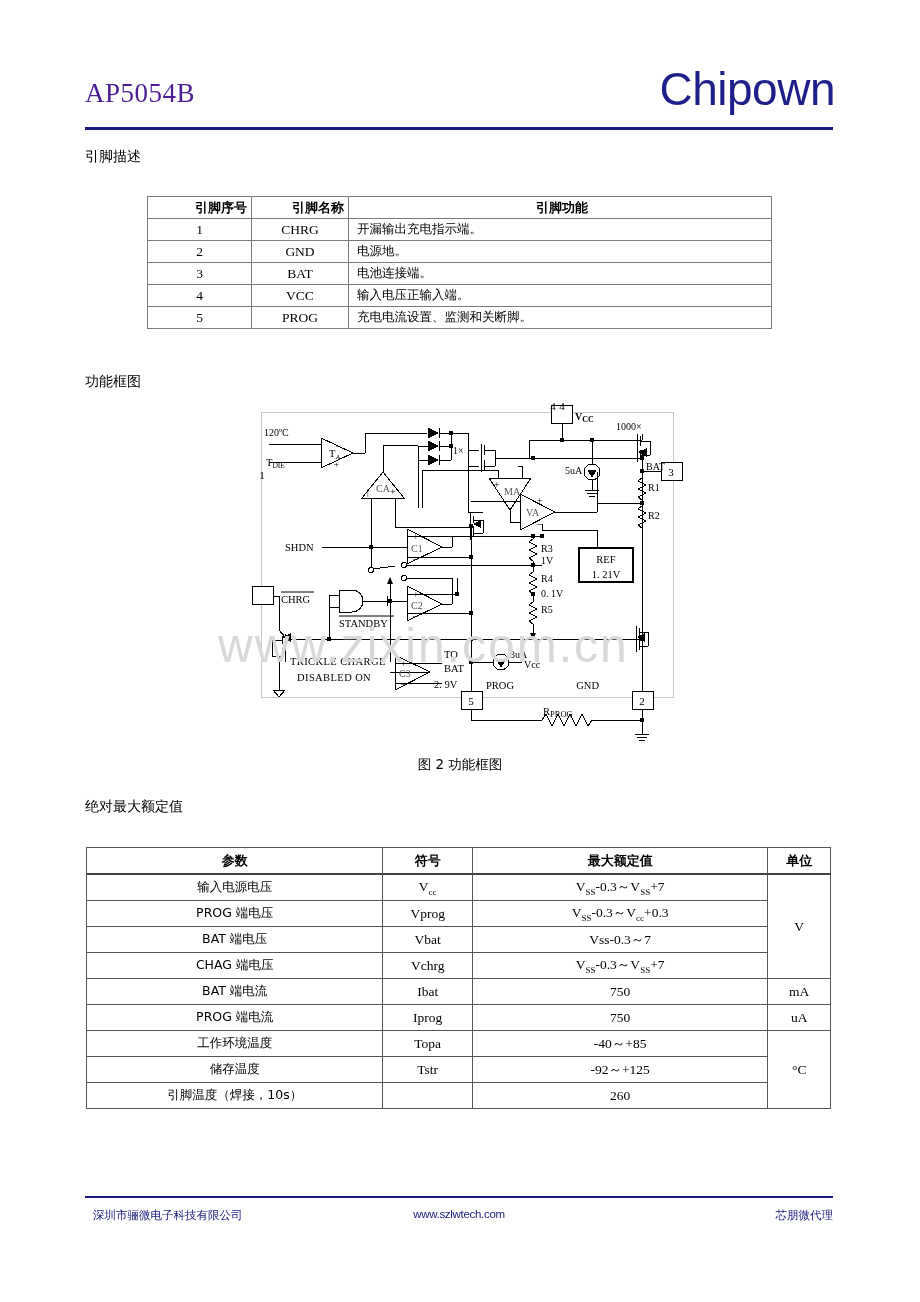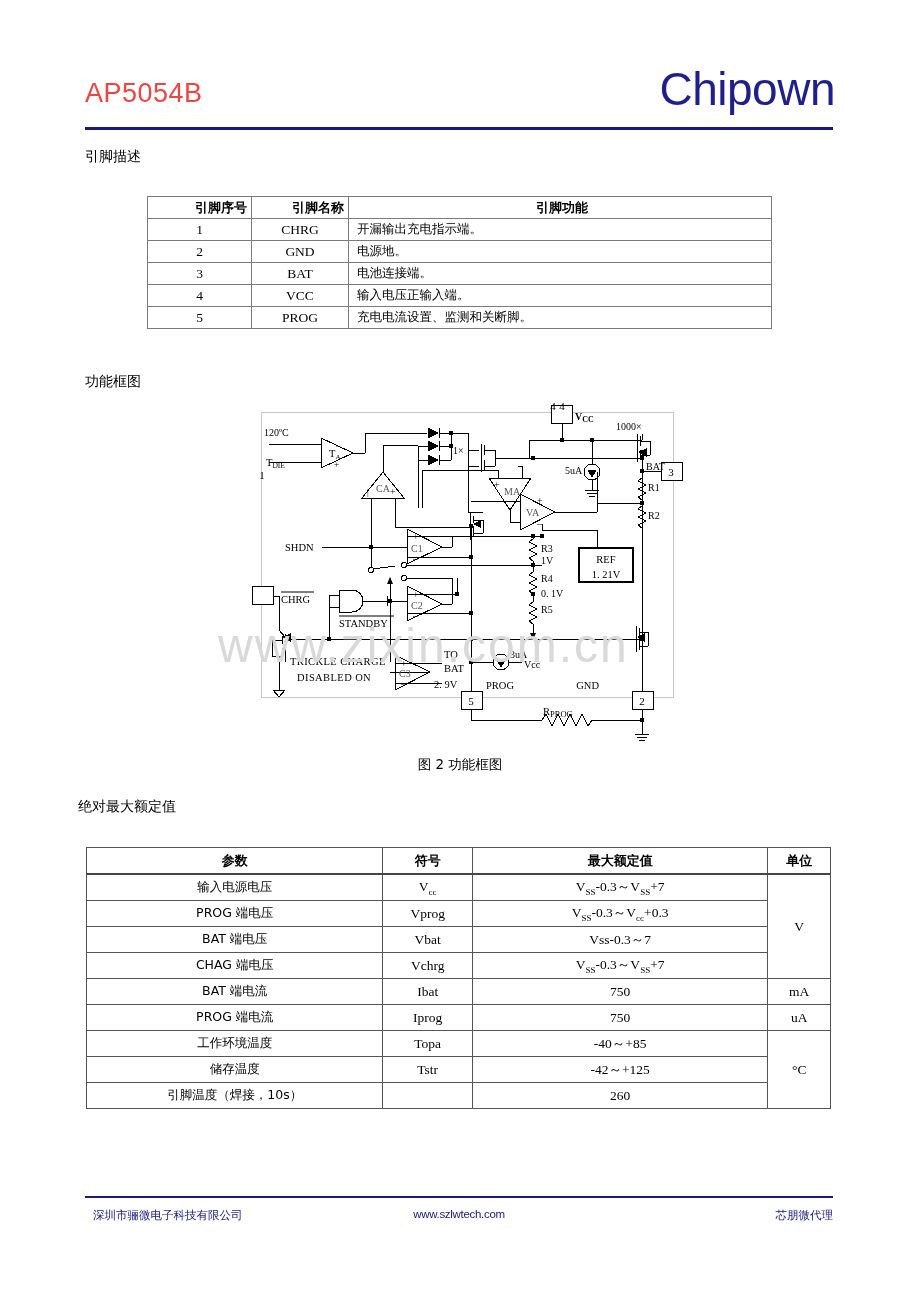--- a/index.html
+++ b/index.html
@@ -21,8 +21,8 @@
   }
   .hdr-part{
     position:absolute;left:0;top:0;
-    font-family:Liberation Sans, sans-serif;
-    font-size:27px;color:#ef4444;letter-spacing:.5px;
+    font-family:Liberation Serif, serif;
+    font-size:27px;color:#4c1d95;letter-spacing:.5px;
   }
   .hdr-logo{
     position:absolute;right:-2px;top:-16px;

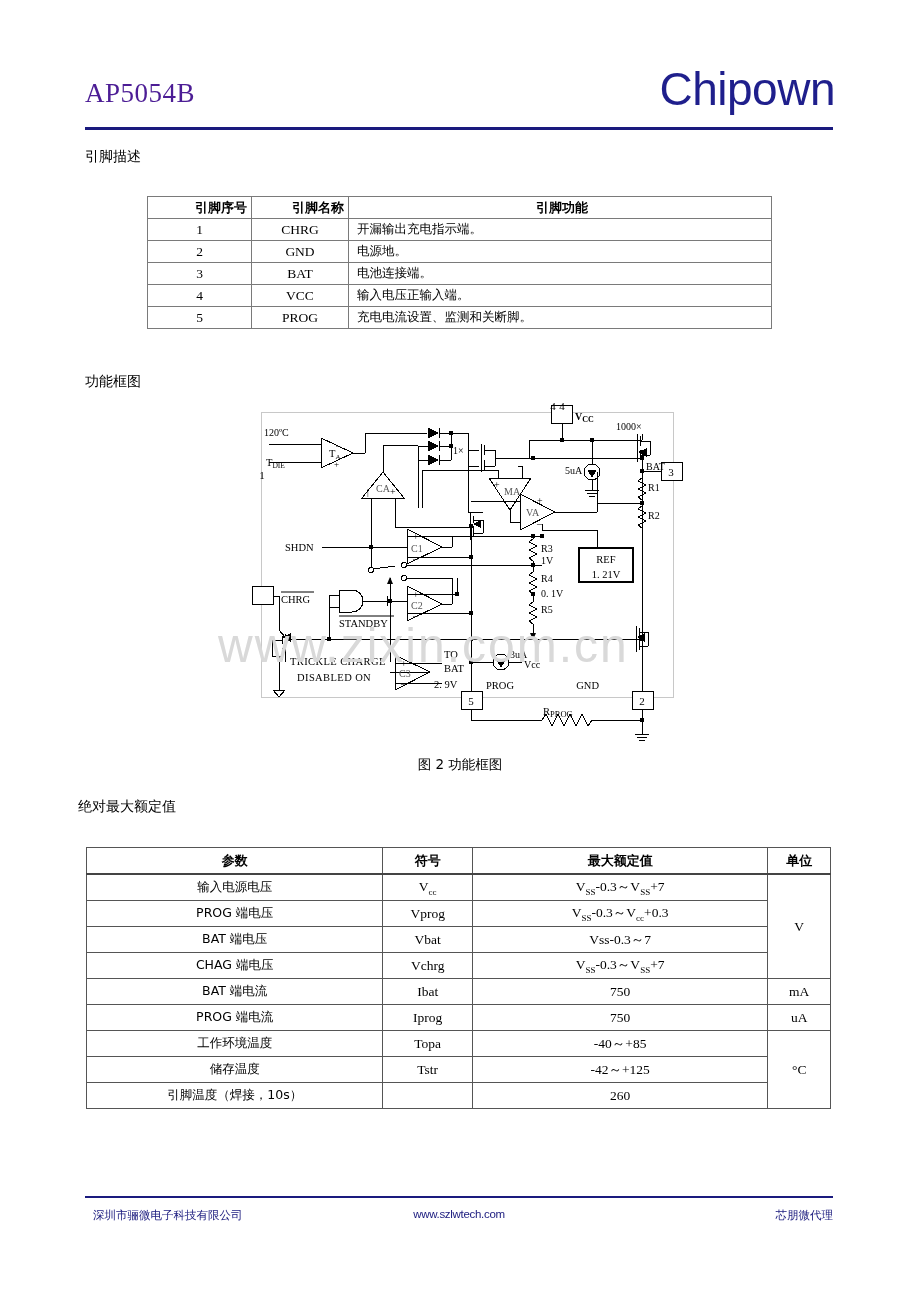--- a/index.html
+++ b/index.html
@@ -43,7 +43,7 @@
   }
   #heading-pin   {left:85px;top:148px;}
   #heading-block {left:85px;top:373px;}
-  #heading-abs   {left:78px;top:798px;}
+  #heading-abs   {left:85px;top:798px;}
 
   
   .pin-table{

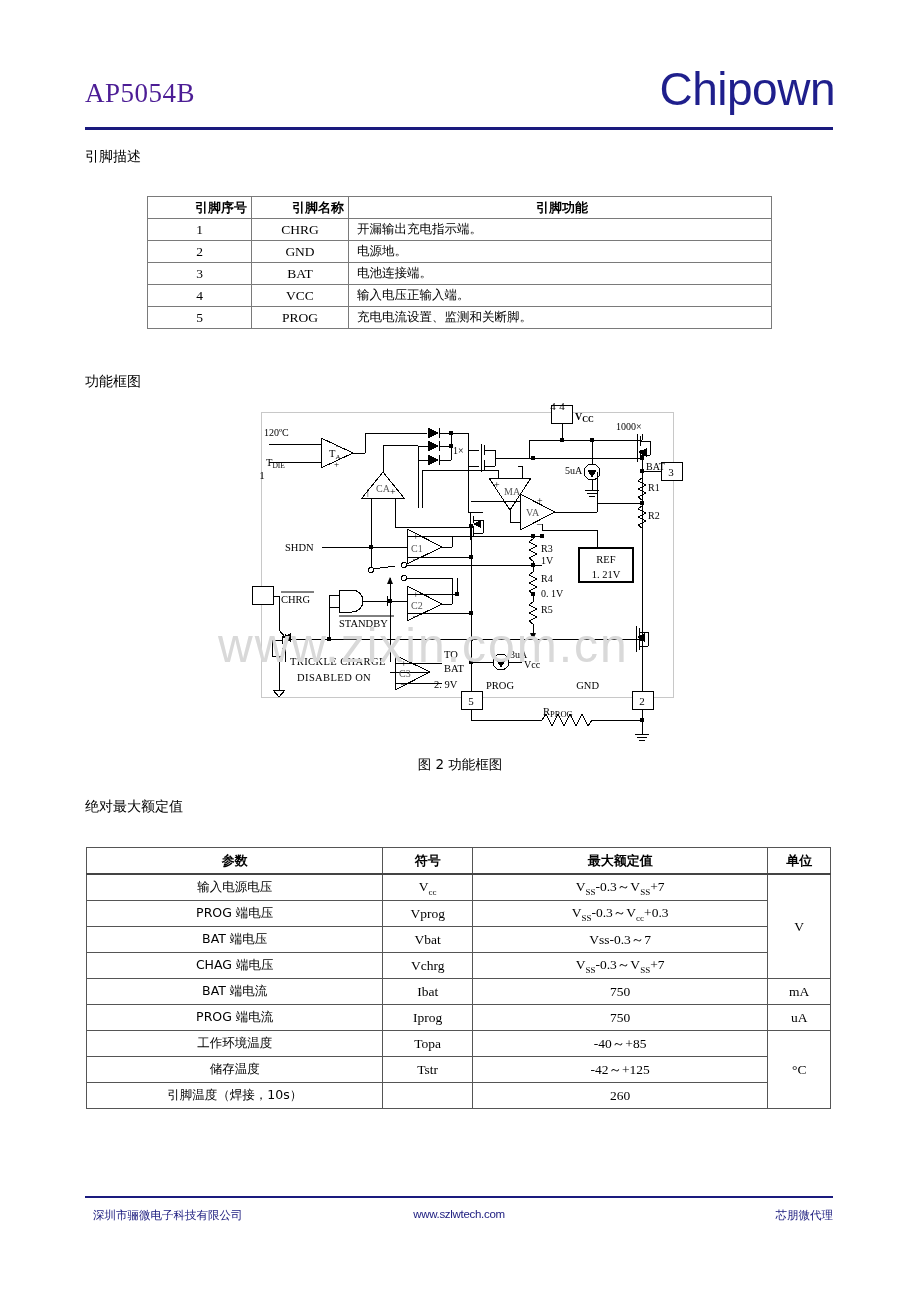--- a/index.html
+++ b/index.html
@@ -577,7 +577,7 @@
       <tr>
         <td class="param">储存温度</td>
         <td class="sym">Tstr</td>
-        <td class="val">-42～+125</td>
+        <td class="val">-92～+125</td>
       </tr>
       <tr>
         <td class="param">引脚温度（焊接，10s）</td>

